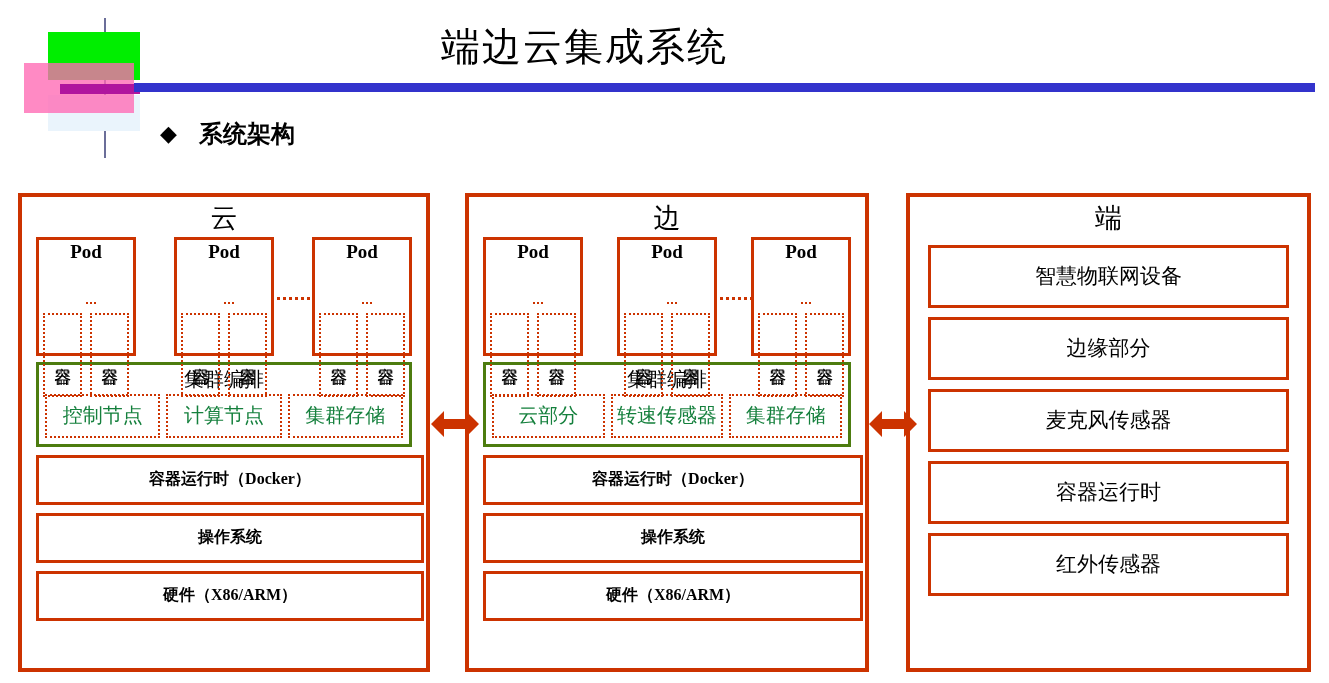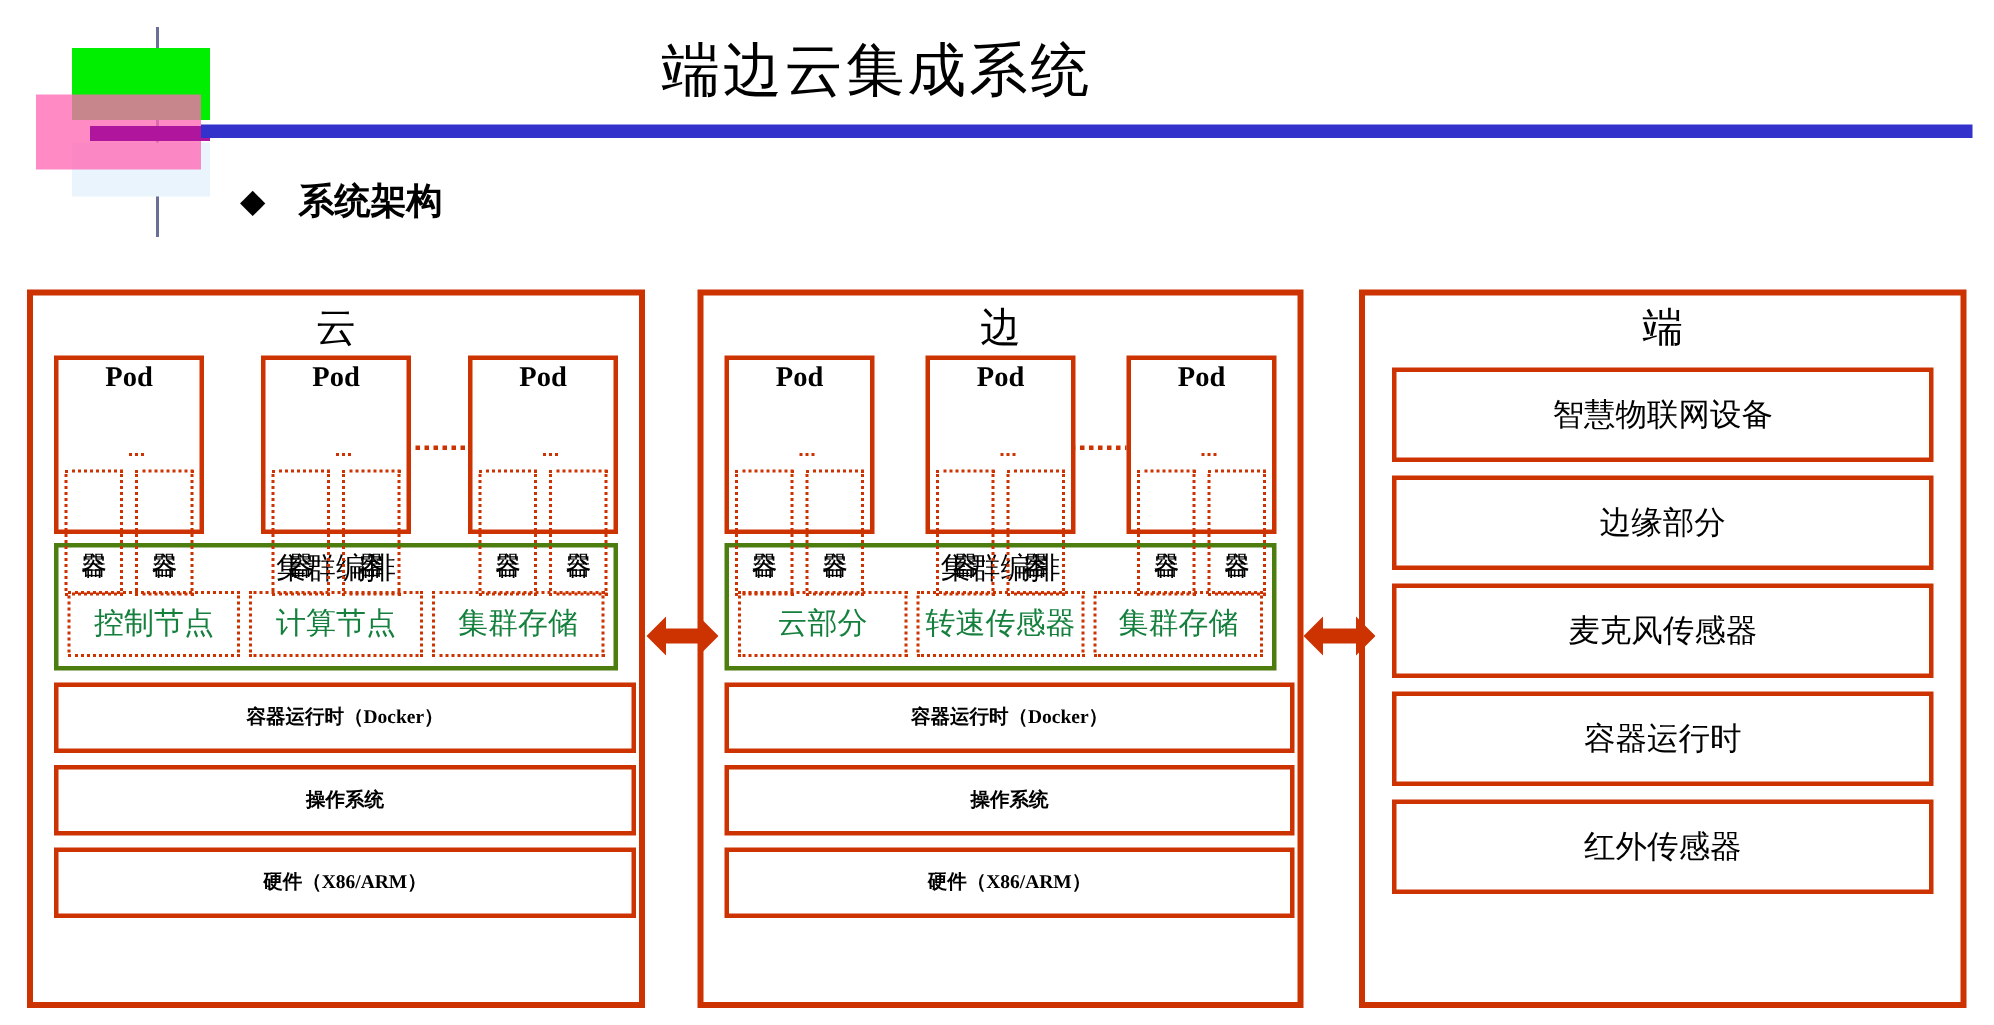--- a/index.html
+++ b/index.html
@@ -83,7 +83,7 @@
   
   .bar{
     margin:8px 2px 0 14px;border:3px solid #cc3300;box-sizing:border-box;
-    text-align:center;font-size:13px;color:#000;padding:11px 0 12px 0;
+    text-align:center;font-size:16px;color:#000;padding:11px 0 12px 0;
     font-family:"Liberation Serif",serif;
   }
   .bar.bold{font-weight:bold;}

